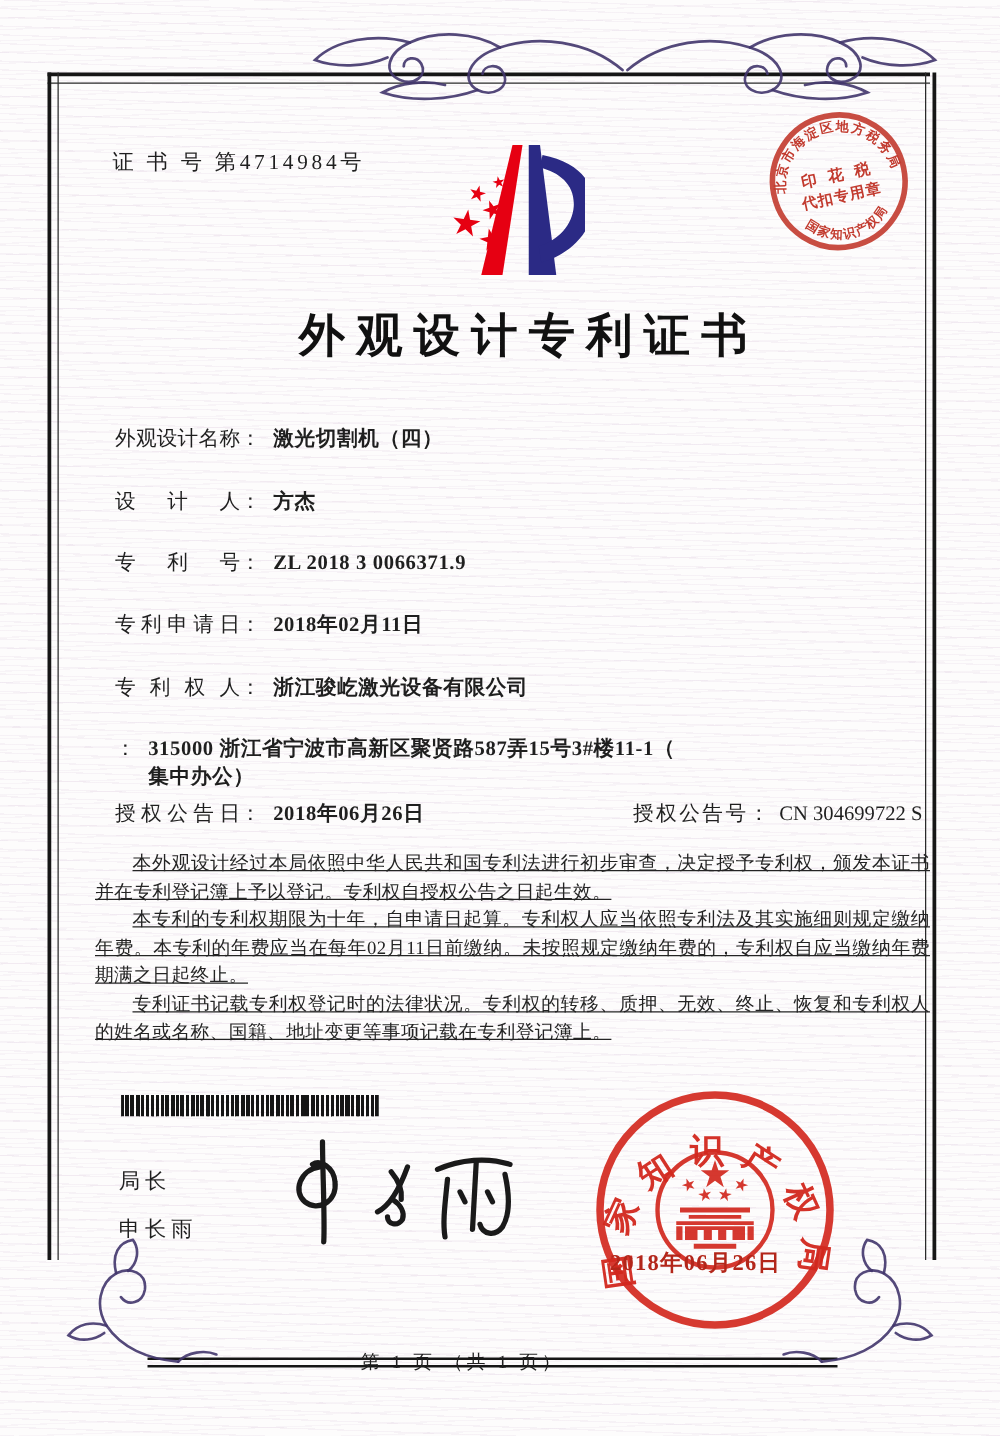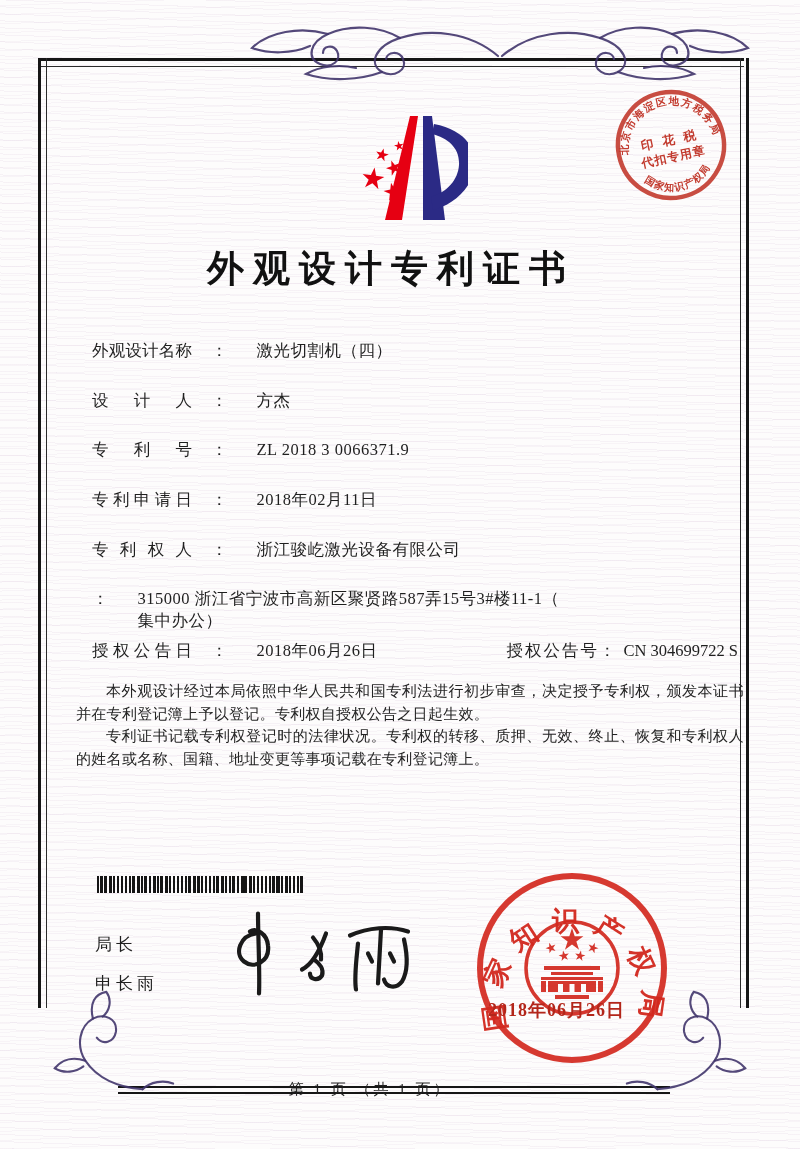--- a/index.html
+++ b/index.html
@@ -98,6 +98,7 @@
     <use href="#cnr" transform="translate(130,0) scale(-1,1)"></use>
   </svg>
 
+  <div class="cert-no">证 书 号 第4714984号</div>
 
   <svg class="logo" width="140" height="115" viewBox="0 0 140 115">
     <defs>

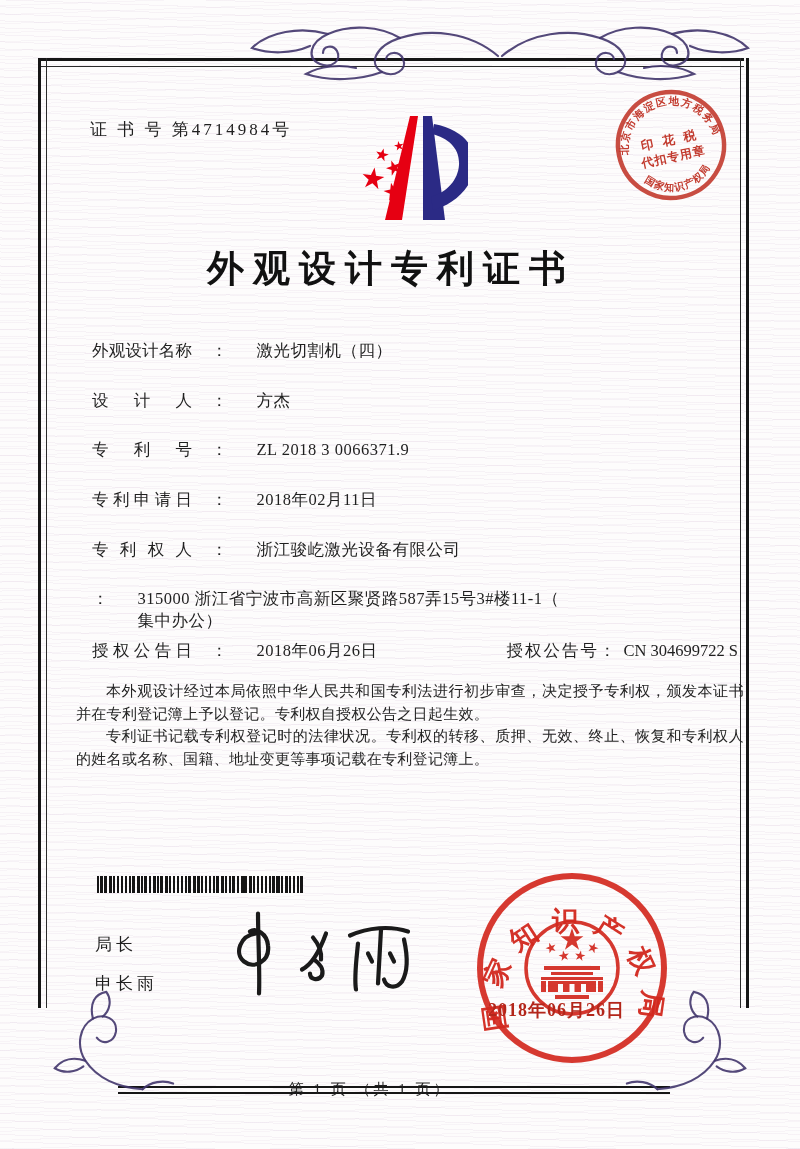--- a/index.html
+++ b/index.html
@@ -27,7 +27,7 @@
   .cert-no{position:absolute;left:90px;top:118px;font-size:17px;letter-spacing:3px;}
   .logo{position:absolute;left:328px;top:112px;}
   .title{position:absolute;left:38px;top:244px;width:706px;text-align:center;
-    font-size:37px;font-weight:bold;letter-spacing:9px;color:#111;}
+    font-size:37px;font-weight:bold;letter-spacing:9px;color:#111;padding-left:32px;}
   
   .row{position:absolute;left:92px;right:62px;display:flex;font-size:16.5px;line-height:22px;gap:19px;}
   .lbl{width:100px;flex:none;text-align:justify;text-align-last:justify;}

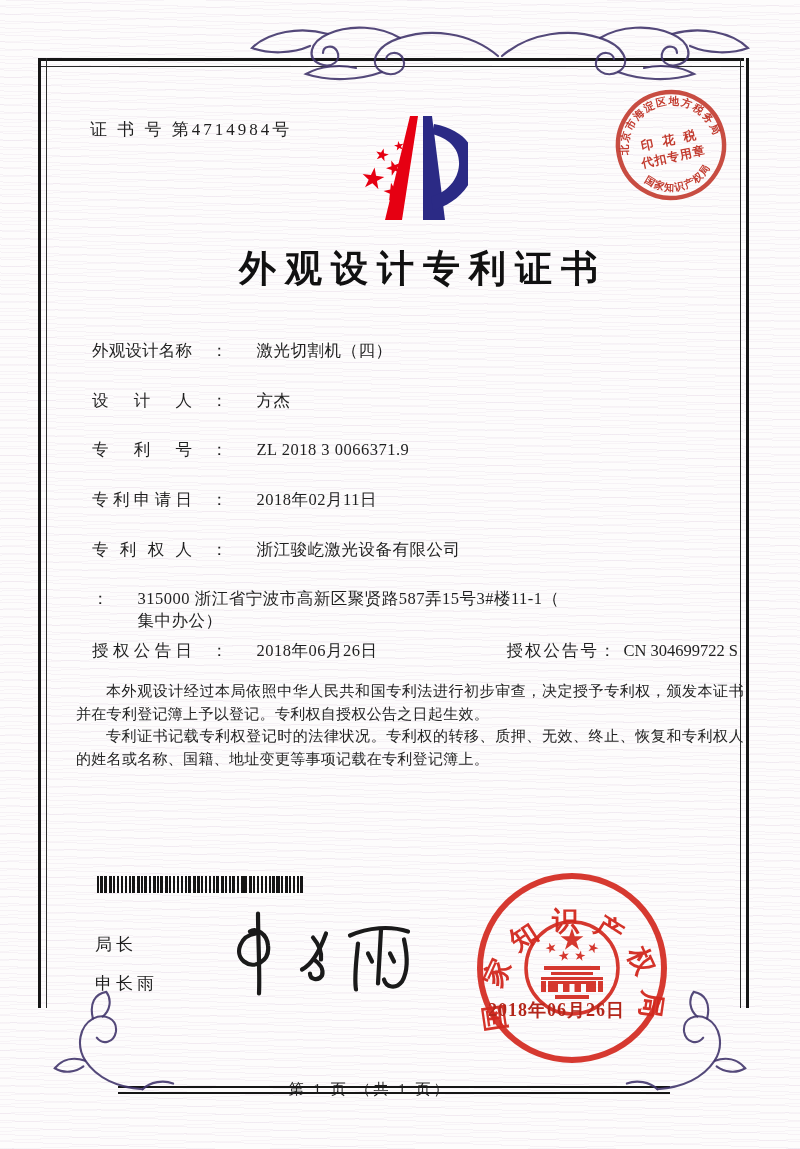--- a/index.html
+++ b/index.html
@@ -29,7 +29,7 @@
   .title{position:absolute;left:38px;top:244px;width:706px;text-align:center;
     font-size:37px;font-weight:bold;letter-spacing:9px;color:#111;padding-left:32px;}
   
-  .row{position:absolute;left:92px;right:62px;display:flex;font-size:16.5px;line-height:22px;gap:19px;}
+  .row{position:absolute;left:92px;right:62px;display:flex;font-size:16.5px;line-height:22px;}
   .lbl{width:100px;flex:none;text-align:justify;text-align-last:justify;}
   .colon{flex:none;margin-right:10px;}
   .val{flex:1;white-space:pre-line;letter-spacing:.5px;}

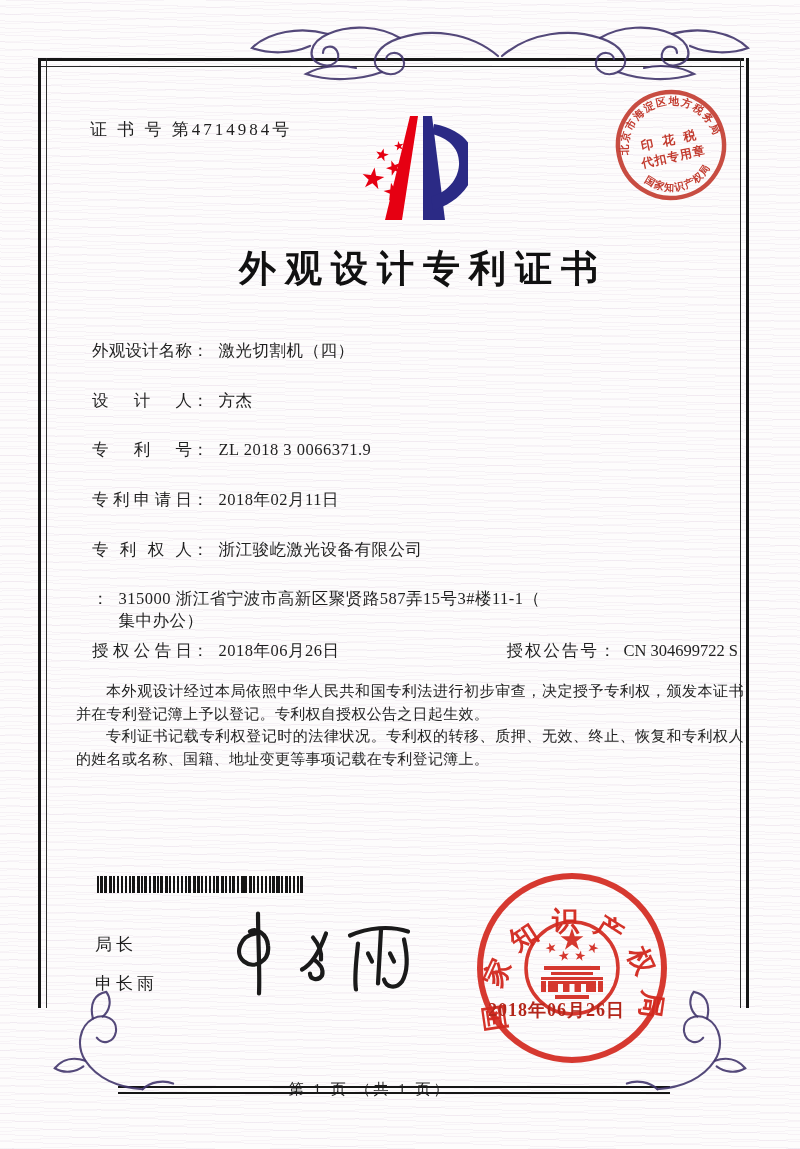--- a/index.html
+++ b/index.html
@@ -32,7 +32,7 @@
   .row{position:absolute;left:92px;right:62px;display:flex;font-size:16.5px;line-height:22px;}
   .lbl{width:100px;flex:none;text-align:justify;text-align-last:justify;}
   .colon{flex:none;margin-right:10px;}
-  .val{flex:1;white-space:pre-line;letter-spacing:.5px;}
+  .val{flex:1;white-space:pre-line;letter-spacing:.5px;font-weight:bold;}
   .pair2{margin-left:auto;display:flex;}
   .pair2 .lbl2{letter-spacing:2px;flex:none;}
   .pair2 .colon2{flex:none;margin-right:8px;}

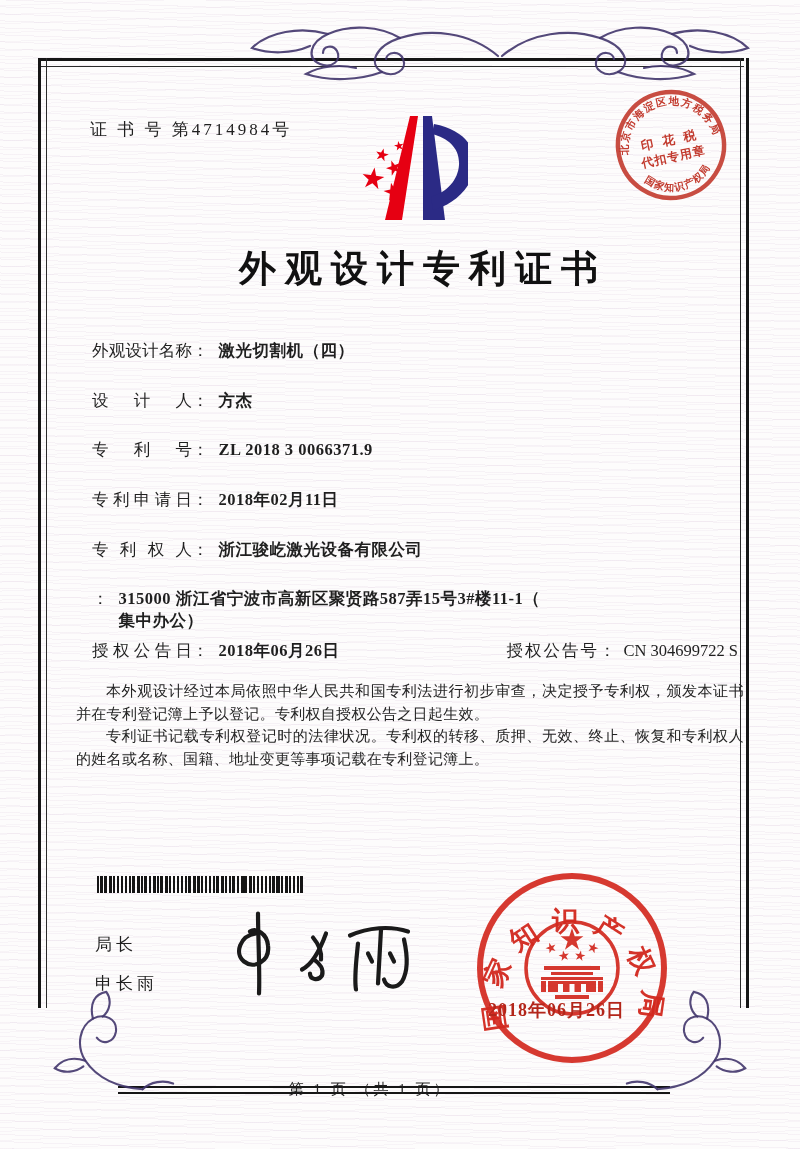--- a/index.html
+++ b/index.html
@@ -39,7 +39,7 @@
   
   .paras{position:absolute;left:76px;right:56px;top:680px;}
   .paras p{margin:0;font-size:15px;line-height:22.5px;text-align:justify;
-    text-indent:2em;letter-spacing:.3px;color:#242424;}
+    text-indent:2em;letter-spacing:.3px;color:#242424;text-decoration:underline;}
   
   .barcode{position:absolute;left:97px;top:876px;width:206px;height:17px;
     background:

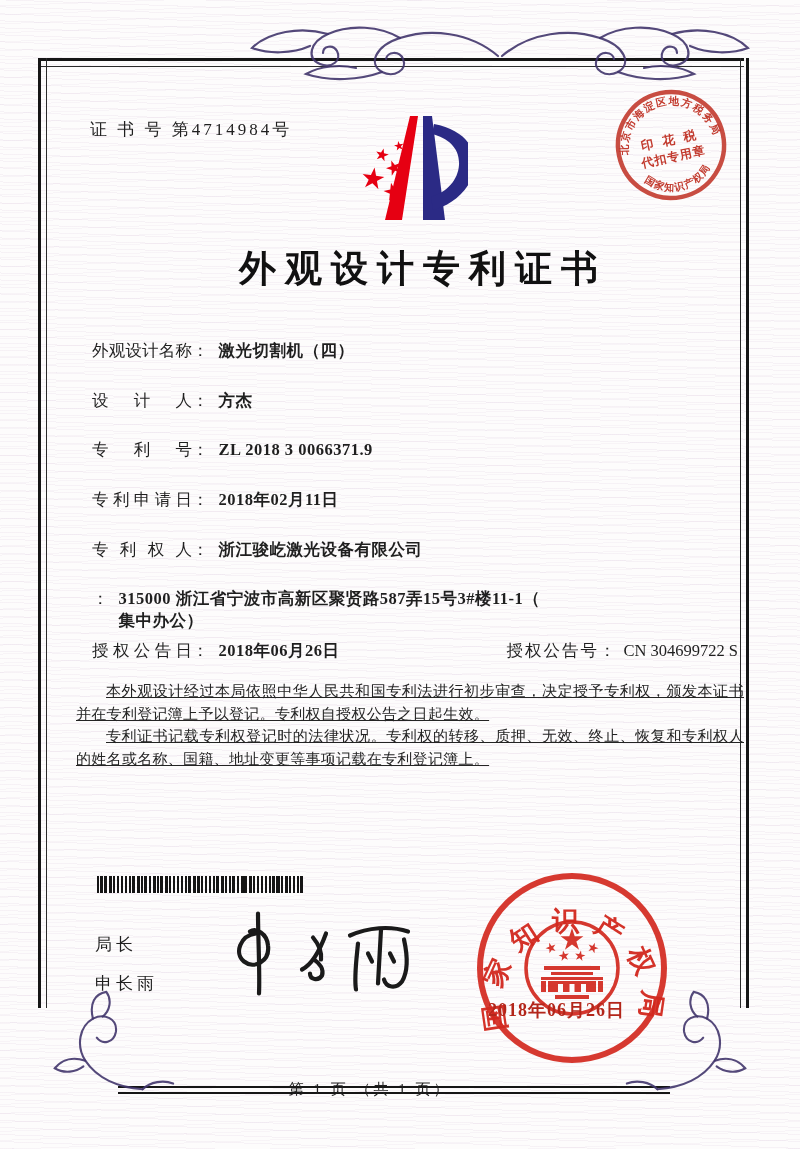--- a/index.html
+++ b/index.html
@@ -177,6 +177,7 @@
 
   <div class="paras">
     <p>本外观设计经过本局依照中华人民共和国专利法进行初步审查，决定授予专利权，颁发本证书并在专利登记簿上予以登记。专利权自授权公告之日起生效。</p>
+    <p>本专利的专利权期限为十年，自申请日起算。专利权人应当依照专利法及其实施细则规定缴纳年费。本专利的年费应当在每年02月11日前缴纳。未按照规定缴纳年费的，专利权自应当缴纳年费期满之日起终止。</p>
     <p>专利证书记载专利权登记时的法律状况。专利权的转移、质押、无效、终止、恢复和专利权人的姓名或名称、国籍、地址变更等事项记载在专利登记簿上。</p>
   </div>
 

